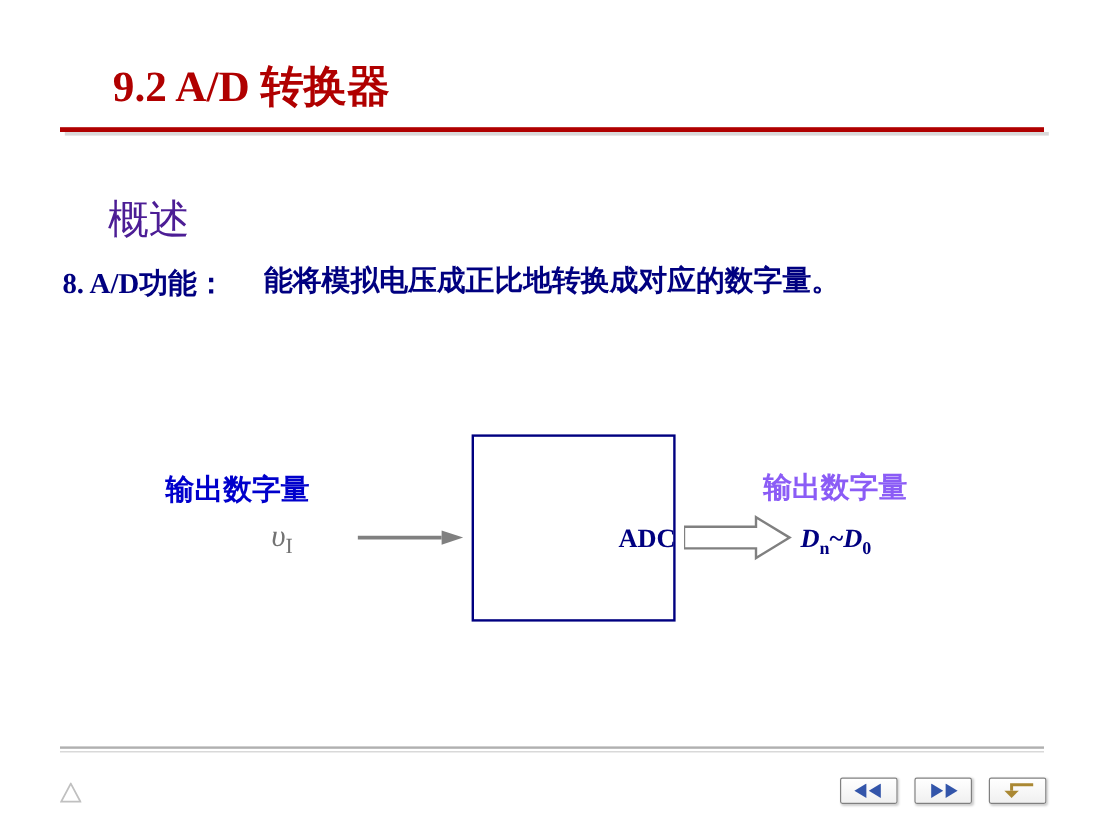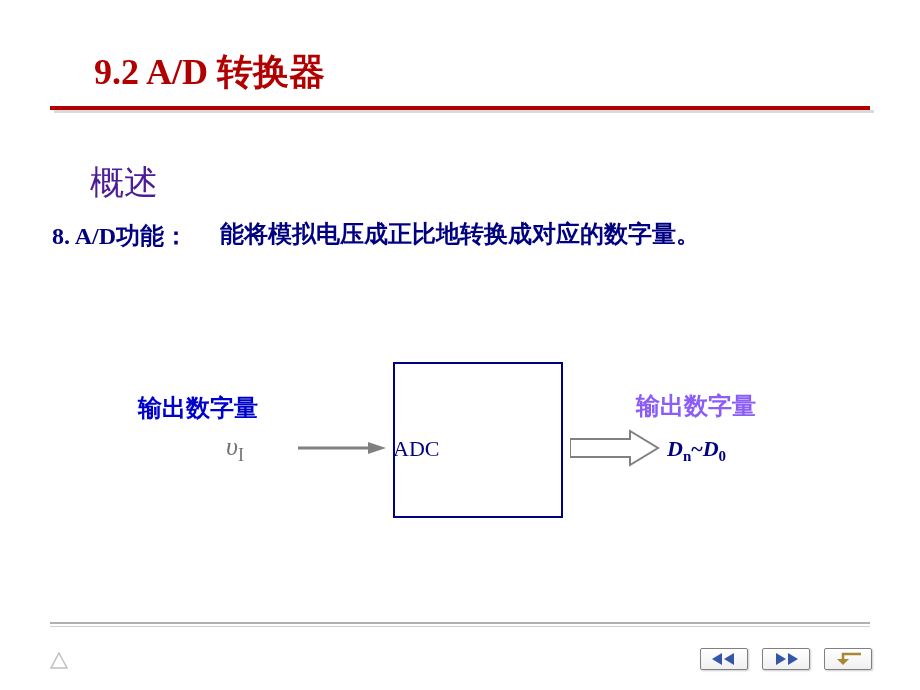--- a/index.html
+++ b/index.html
@@ -98,9 +98,9 @@
       top: 436px;
       left: 393px;
       width: 170px;
-      text-align: left;
+      text-align: right;
       font-size: 22px;
-      font-weight: normal;
+      font-weight: bold;
       color: #000080;
       font-family: "Times New Roman", serif;
     }

